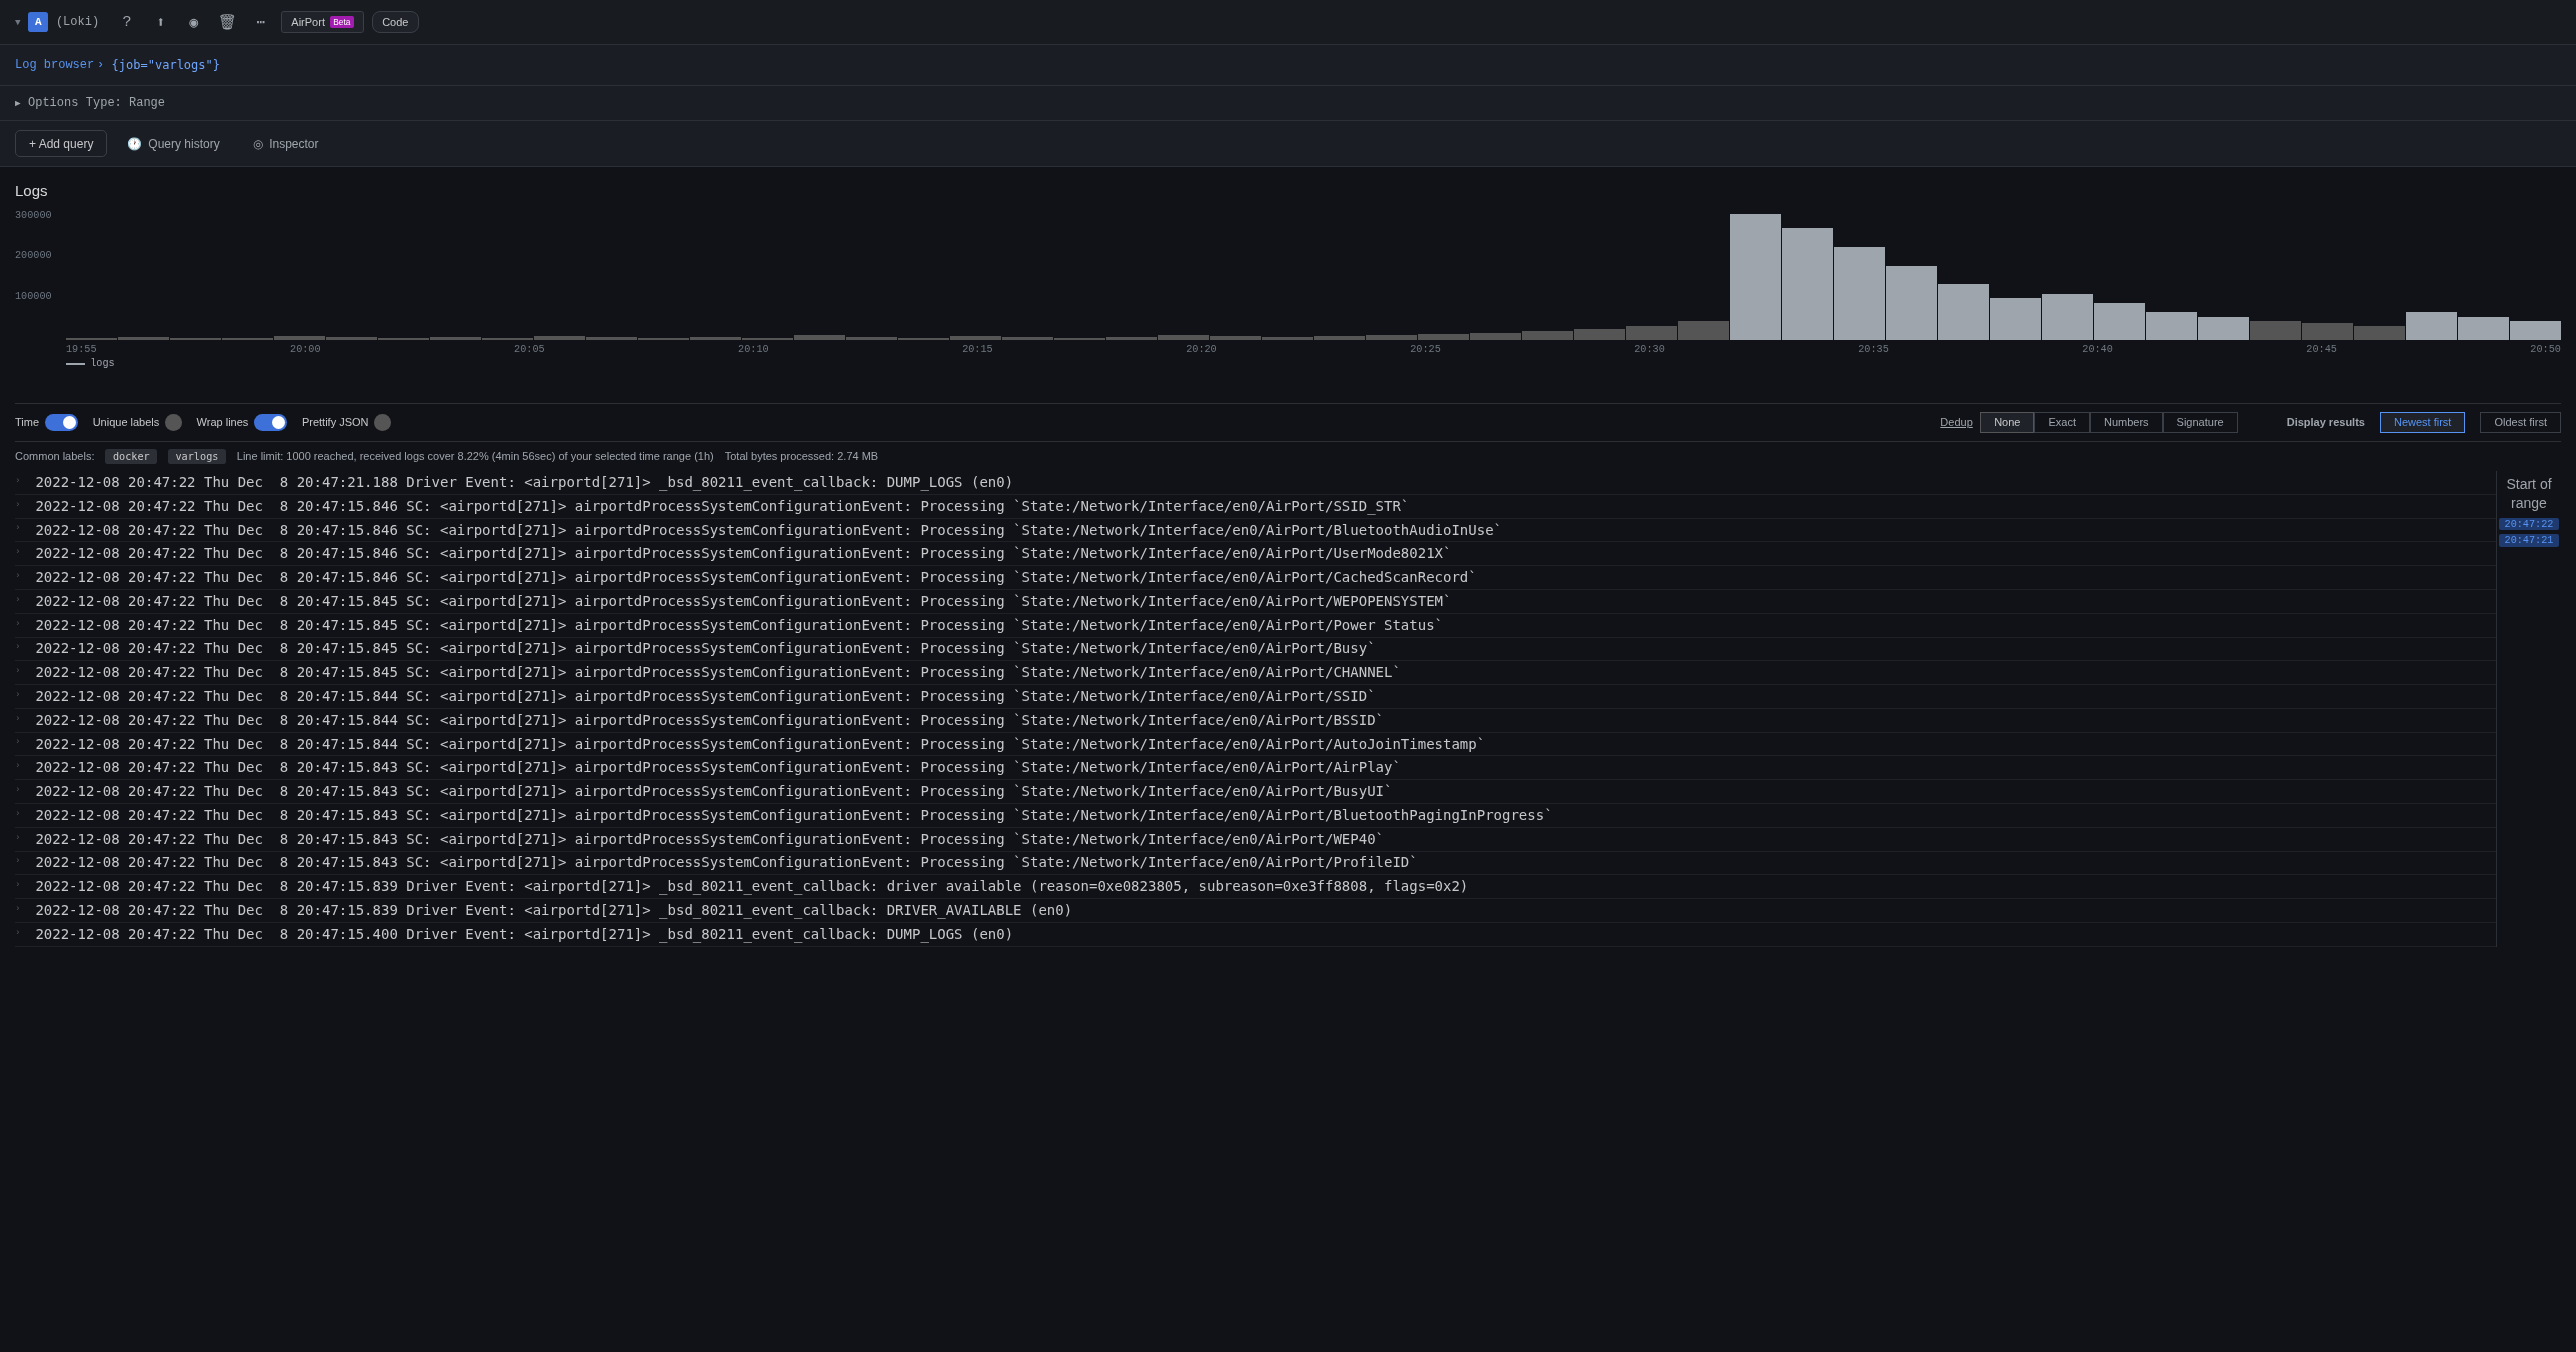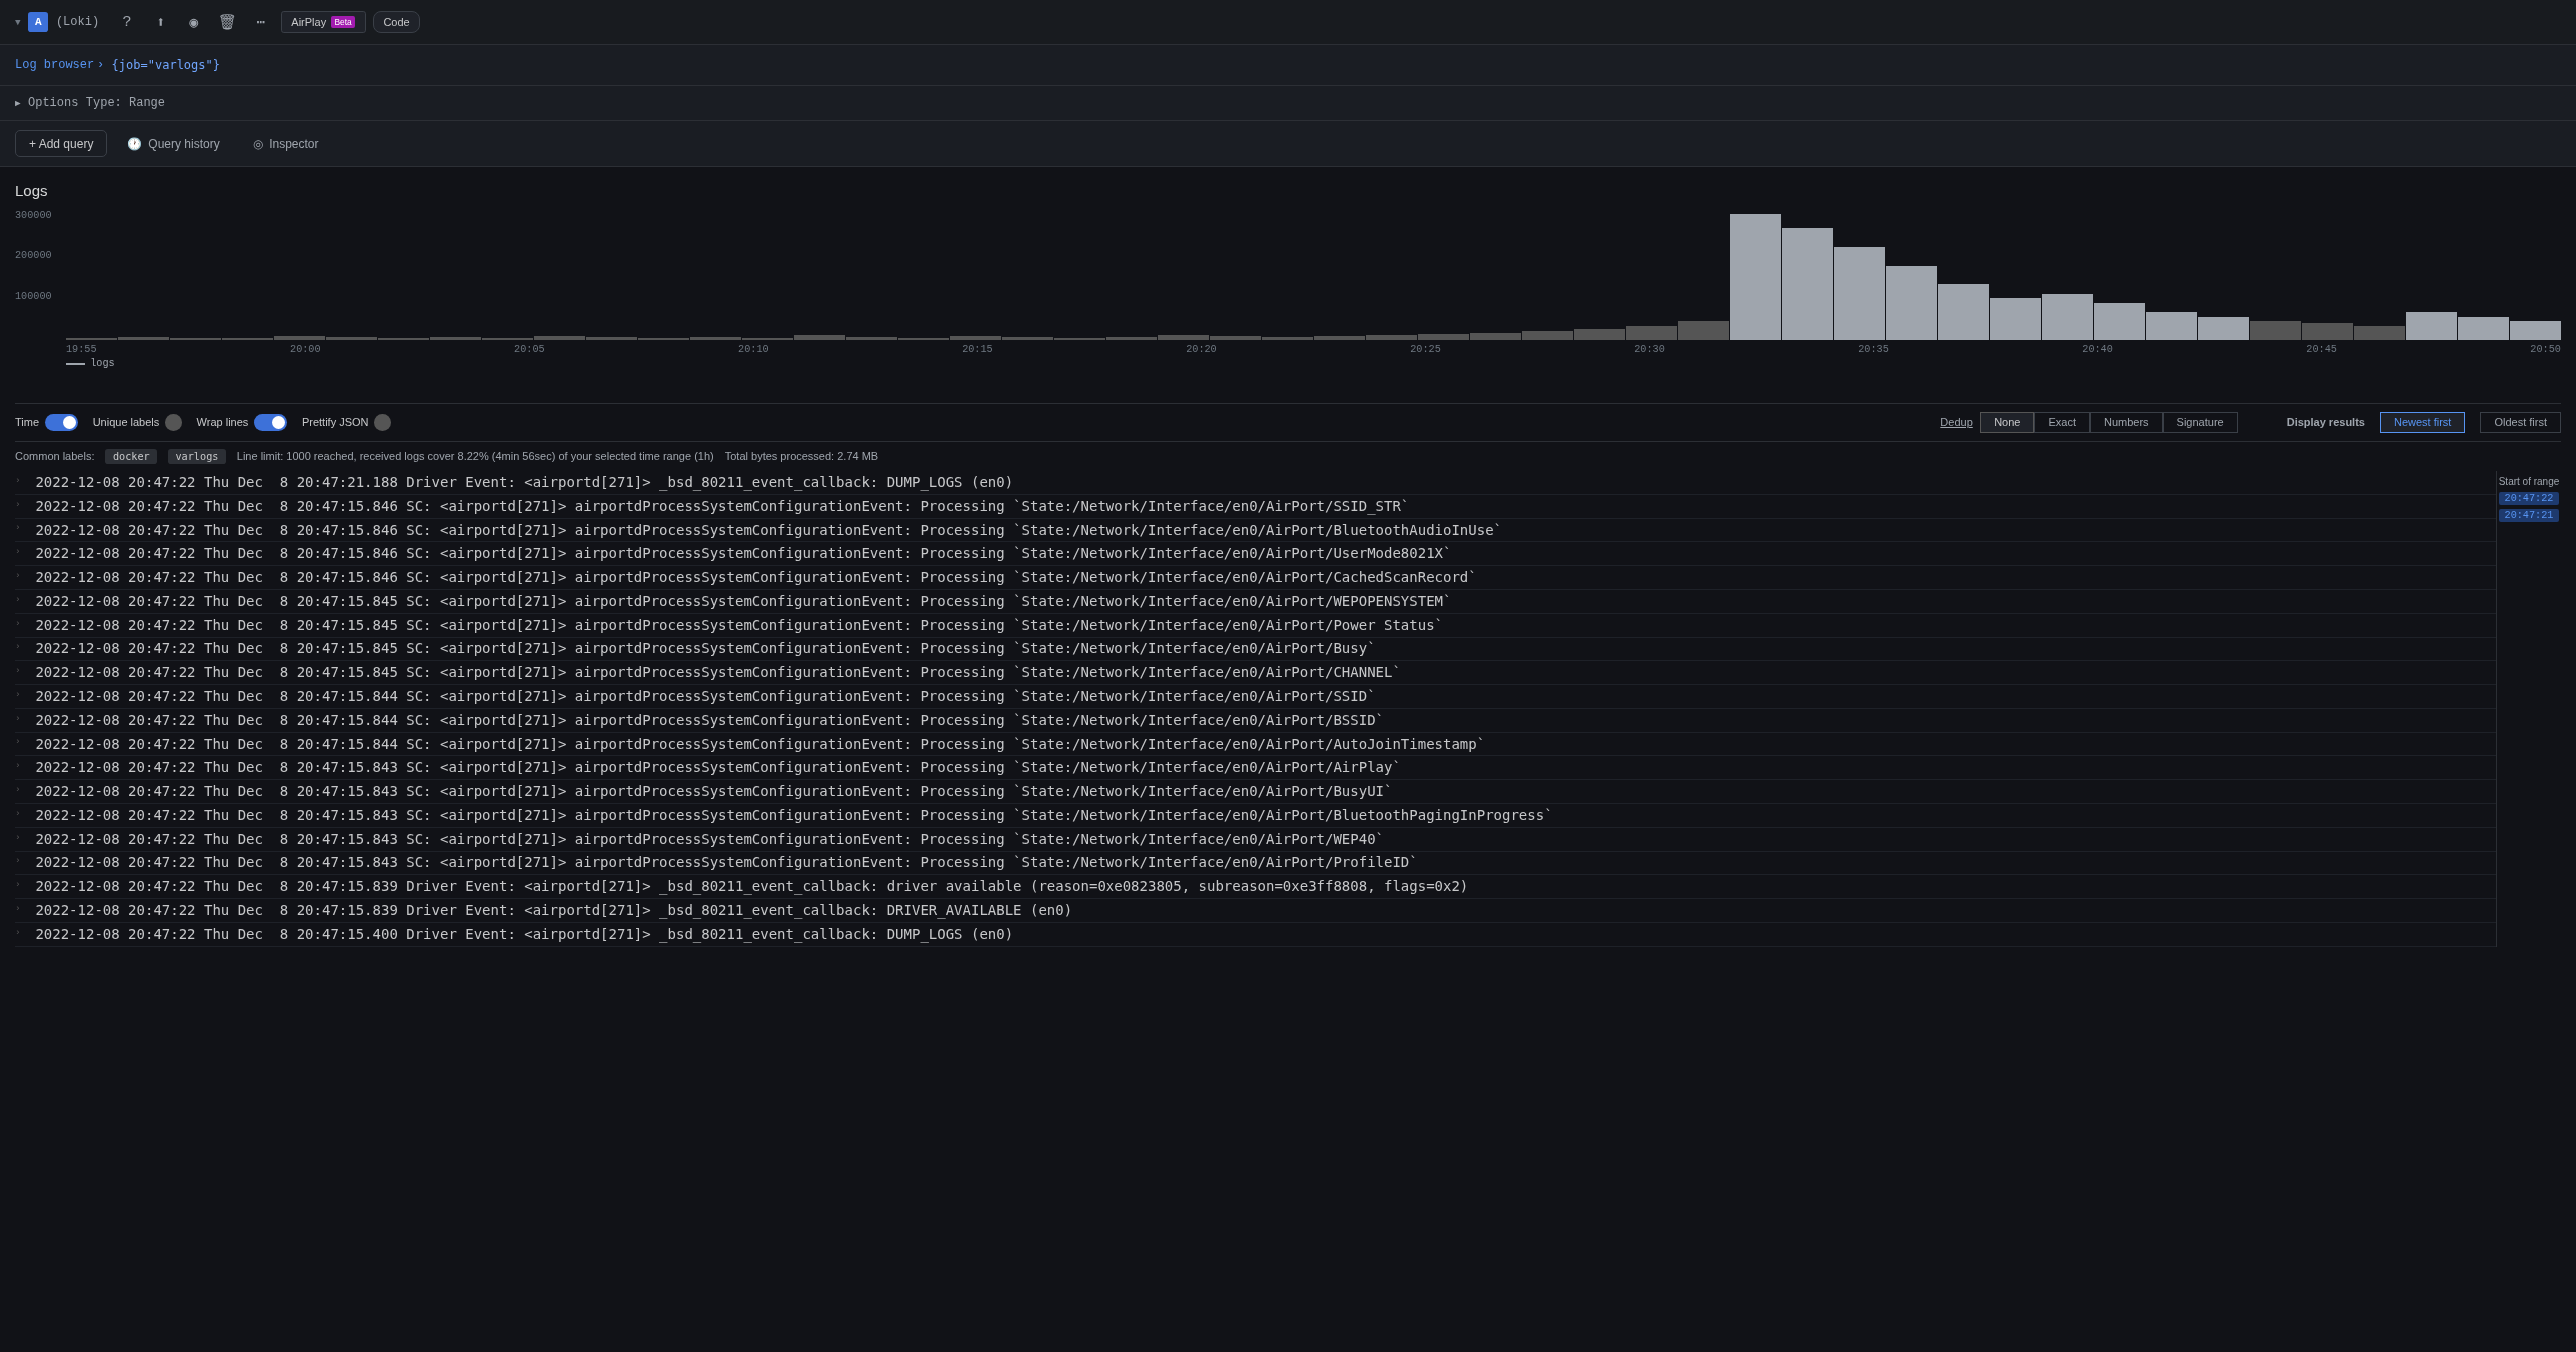--- a/index.html
+++ b/index.html
@@ -426,7 +426,7 @@
     <div class="top-icon">🗑</div>
     <div class="top-icon">⋯</div>
     <button class="builder-btn">
-      <span>AirPlay</span>
+      <span>AirPort</span>
       <span class="beta-badge">Beta</span>
     </button>
     <button class="code-btn">Code</button>

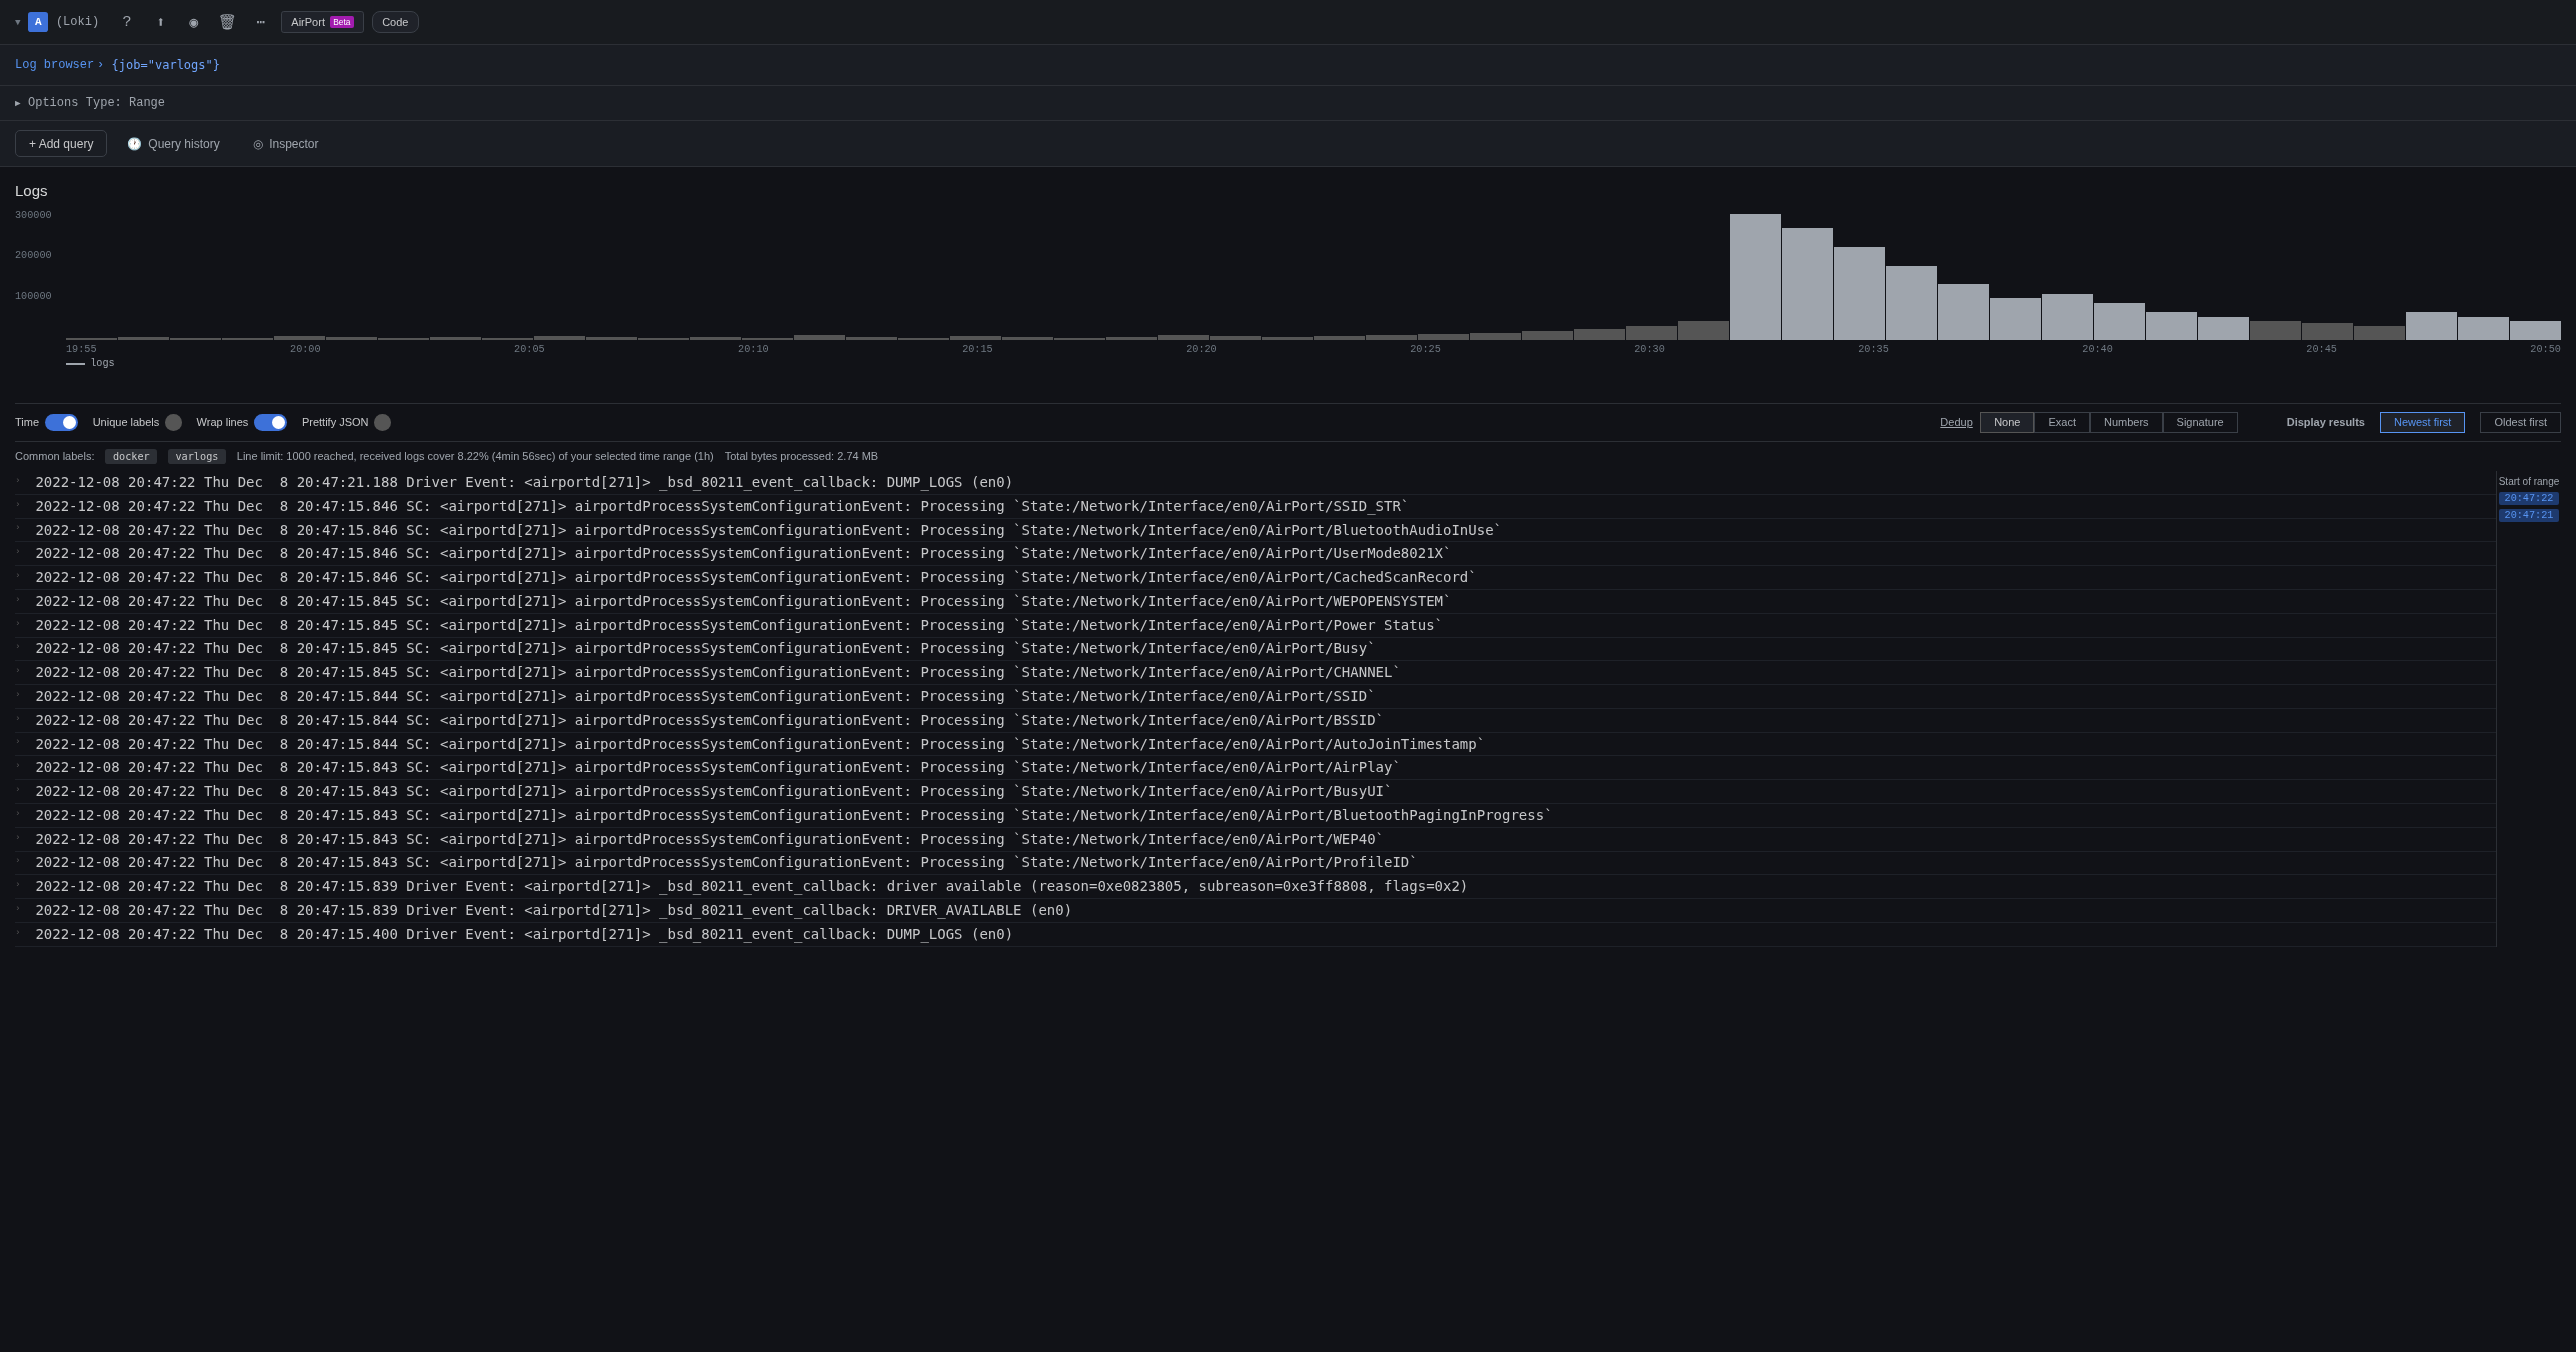--- a/index.html
+++ b/index.html
@@ -394,7 +394,7 @@
       border-left: 0.9px solid #2c2f35;
     }
     .range-text {
-      font-size: 10px;
+      font-size: 14px;
       color: #9fa5ad;
       font-family: sans-serif;
       text-align: center;

